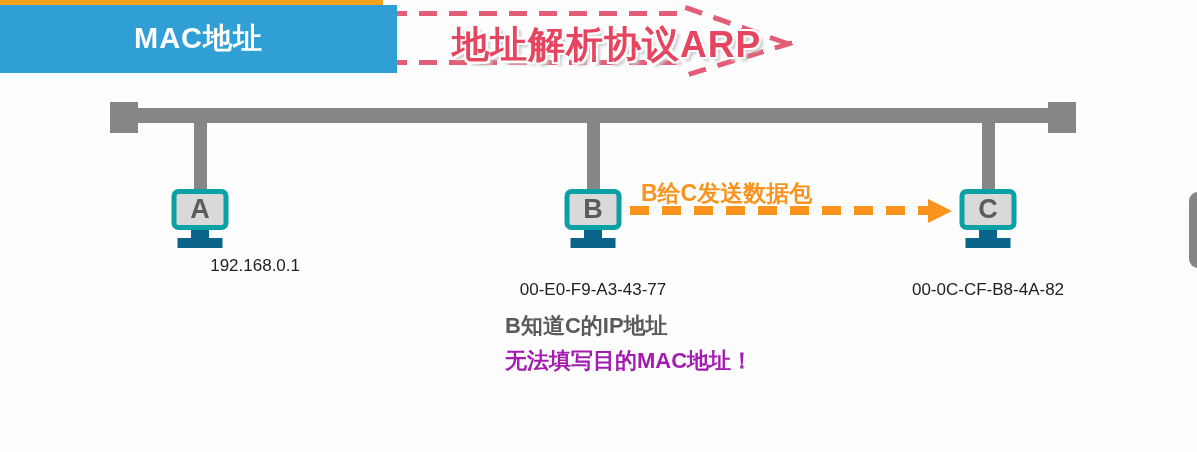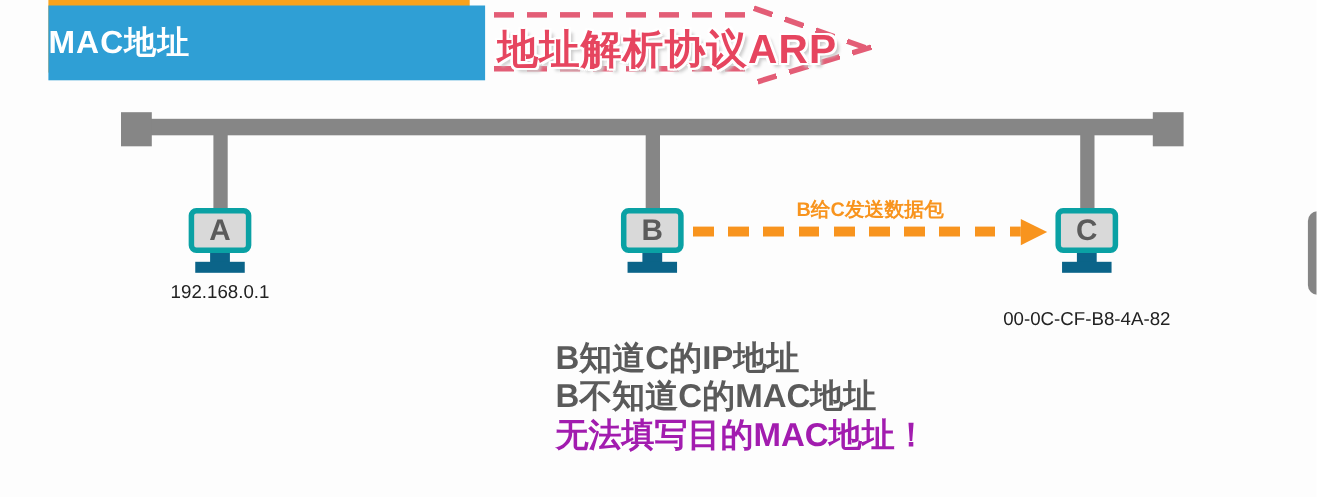--- a/index.html
+++ b/index.html
@@ -14,10 +14,9 @@
   
   .banner {
     position: absolute;
-    display: flex; align-items: center; 
+    display: flex; align-items: center; justify-content: center;
     color: #ffffff; font-weight: bold; font-size: 29px;
     letter-spacing: 1px;
-    margin-left: 44px;
   }
   .banner-ip  { left: 0;   top: 6; width: 383px; height: 66px; background: #F9A21B; }
   .banner-mac { left: 800; top: 5px; width: 397px; height: 68px; background: #2F9FD5; }

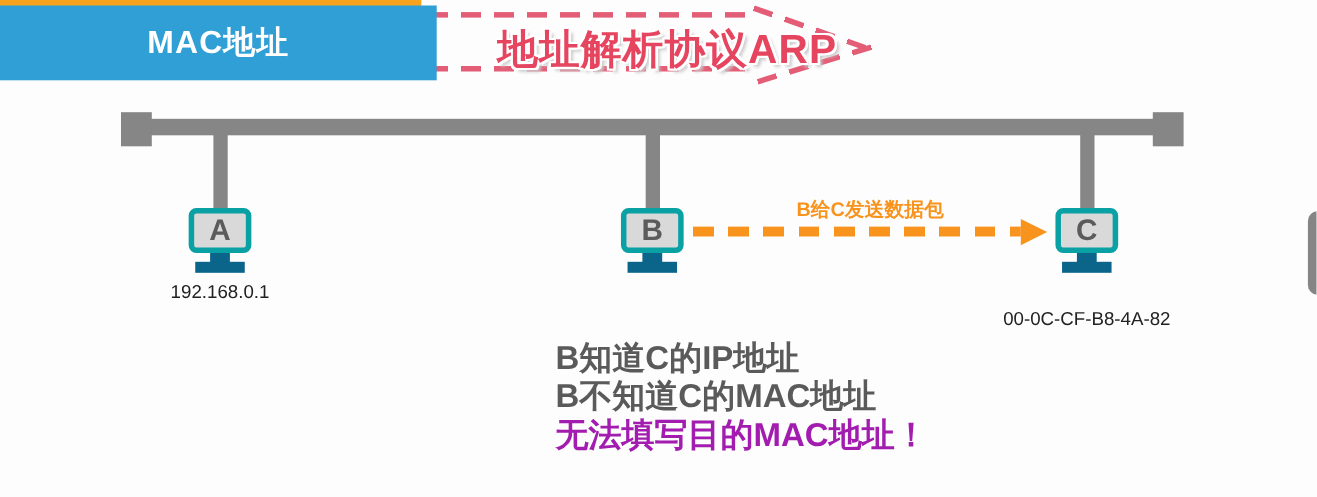--- a/index.html
+++ b/index.html
@@ -86,7 +86,7 @@
   
   .pkt-label {
     position: absolute; left: 641px; top: 178px; width: 300px;
-    text-align: center; font-size: 18px; font-weight: bold; color: #F8941E;
+    text-align: left; font-size: 23px; font-weight: bold; color: #F8941E;
     white-space: nowrap;
   }
   .pkt-dashes {

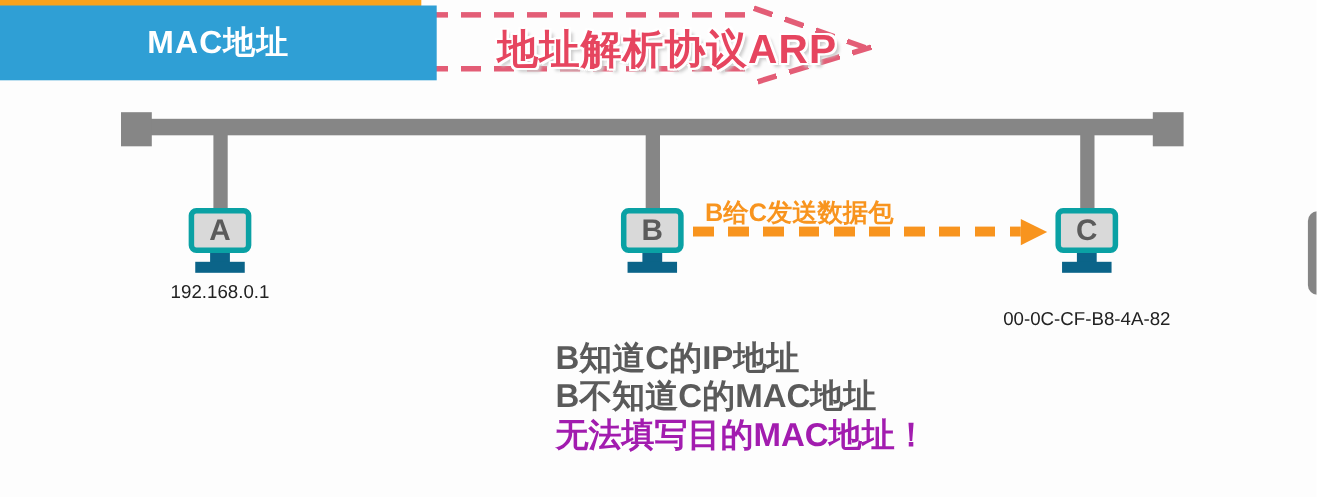--- a/index.html
+++ b/index.html
@@ -80,7 +80,7 @@
     width: 45px; height: 10px; background: #0B6489;
   }
   .addr { position: absolute; width: 100%; text-align: center; color: #222; font-size: 17px; }
-  .addr-ip  { top: 136px; }
+  .addr-ip  { top: 136px; text-align: right; }
   .addr-mac { top: 160px; }
 
   

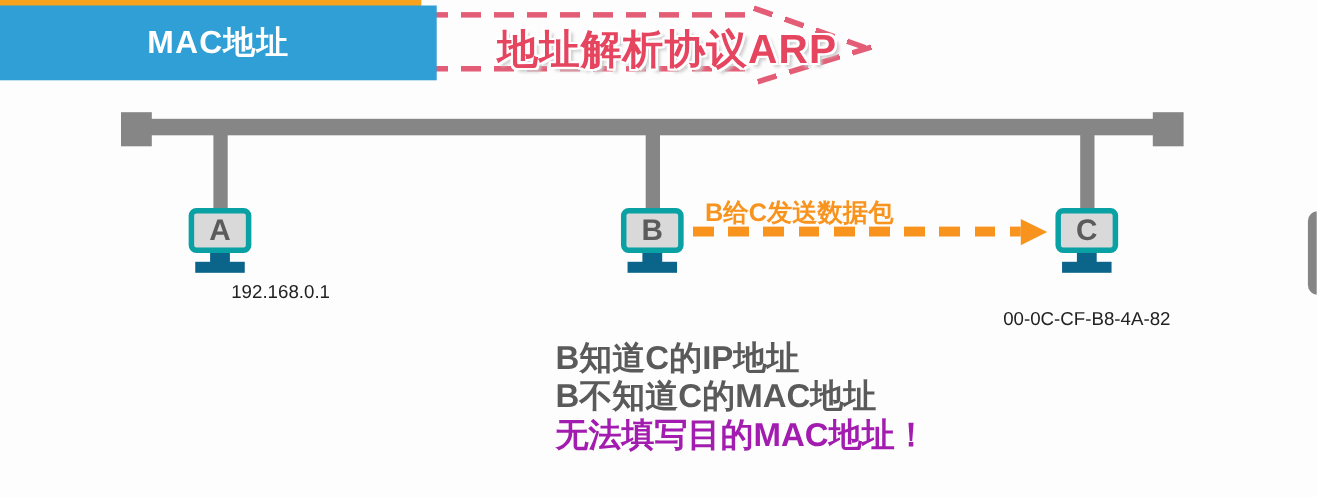--- a/index.html
+++ b/index.html
@@ -151,6 +151,7 @@
     </div>
     <div class="stand-neck"></div>
     <div class="stand-base"></div>
+    <div class="addr addr-mac">00-E0-F9-A3-43-77</div>
   </div>
 
   <div class="computer computer-c">

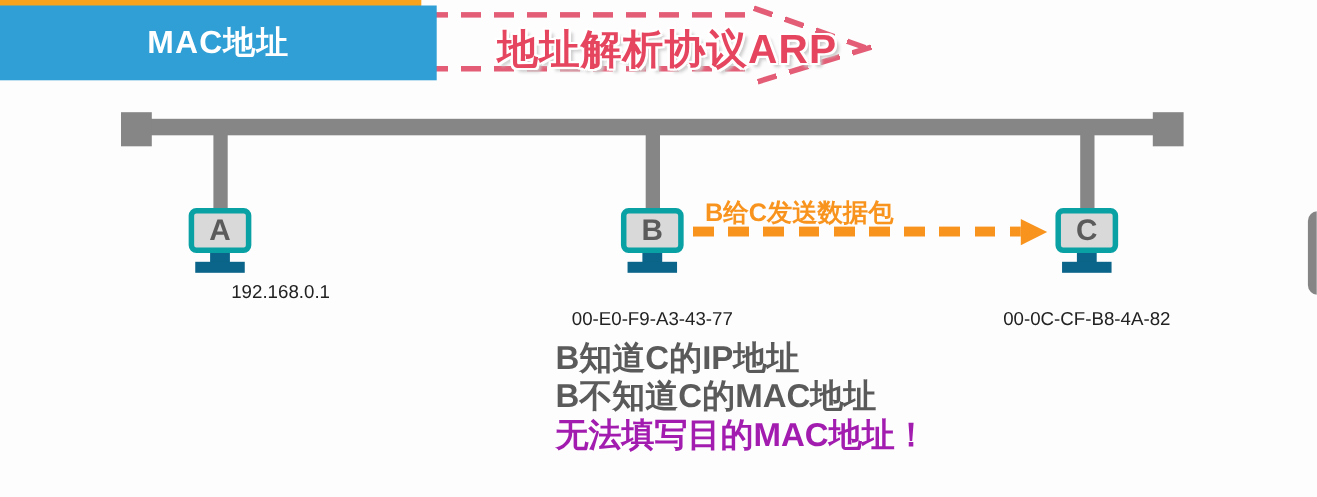--- a/index.html
+++ b/index.html
@@ -102,7 +102,7 @@
   }
 
   
-  .notes { position: absolute; left: 505px; top: 308px; font-size: 30px; font-weight: bold; }
+  .notes { position: absolute; left: 505px; top: 308px; font-size: 22px; font-weight: bold; }
   .note-line { line-height: 35px; color: #5A5A5A; white-space: nowrap; }
   .note-alert { color: #a21caf; }
 

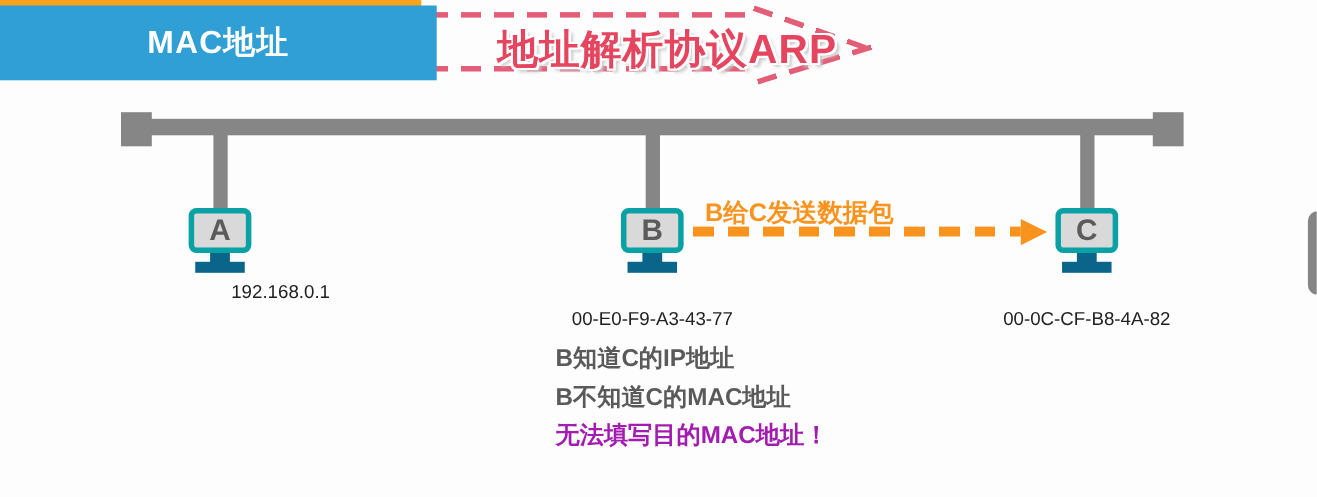--- a/index.html
+++ b/index.html
@@ -170,7 +170,6 @@
 
   <div class="notes">
     <div class="note-line">B知道C的IP地址</div>
-    <div class="note-line">B不知道C的MAC地址</div>
     <div class="note-line note-alert">无法填写目的MAC地址！</div>
   </div>
 

